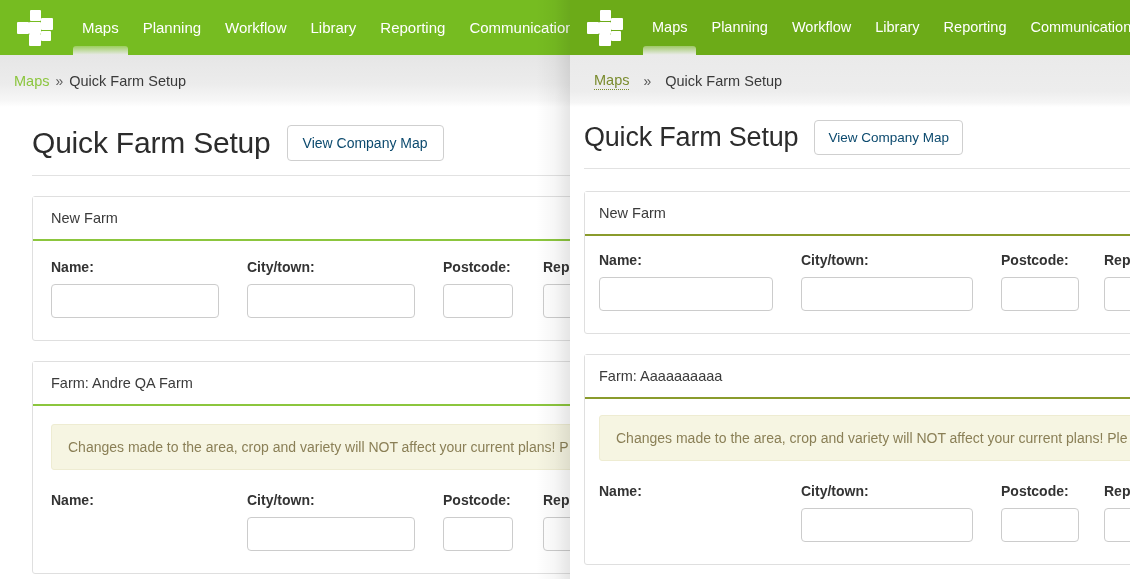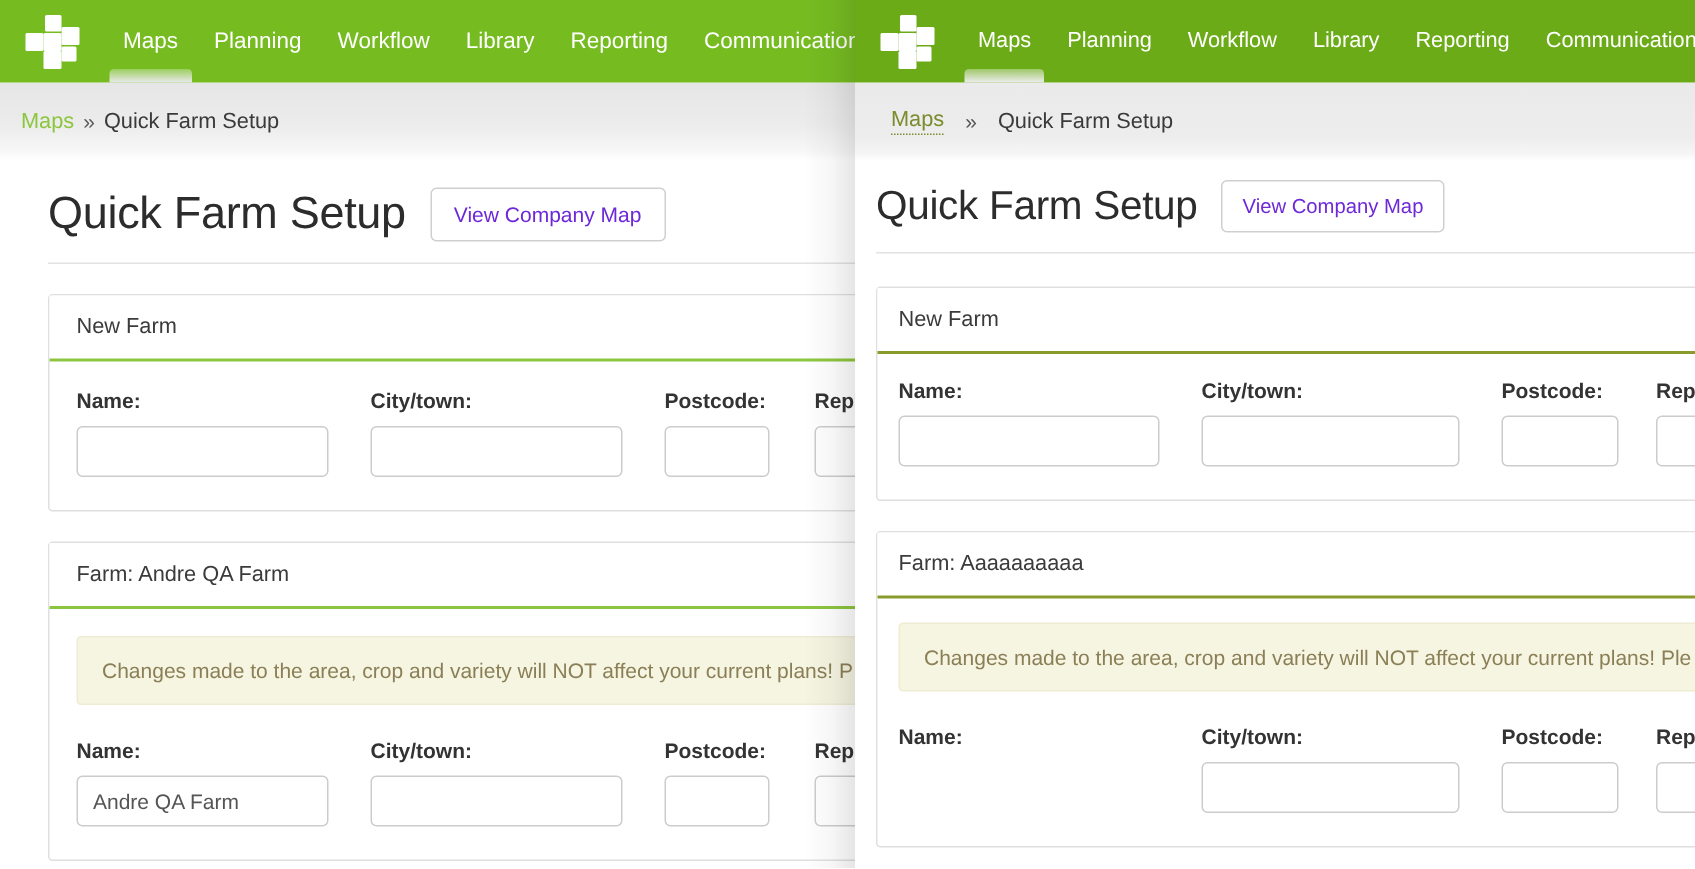--- a/index.html
+++ b/index.html
@@ -81,7 +81,7 @@
   .page-title { font-size: 30px; font-weight: normal; color: #2c2c2c; letter-spacing: -0.2px; }
   .theme-dark .page-title { font-size: 27px; }
   .btn-outline {
-    font-size: 14px; color: #6d28d9; background: #ffffff;
+    font-size: 14px; color: #0c4a6e; background: #ffffff;
     border: 1px solid #cfcfcf; border-radius: 4px;
     padding: 9px 15px; cursor: pointer; white-space: nowrap;
   }

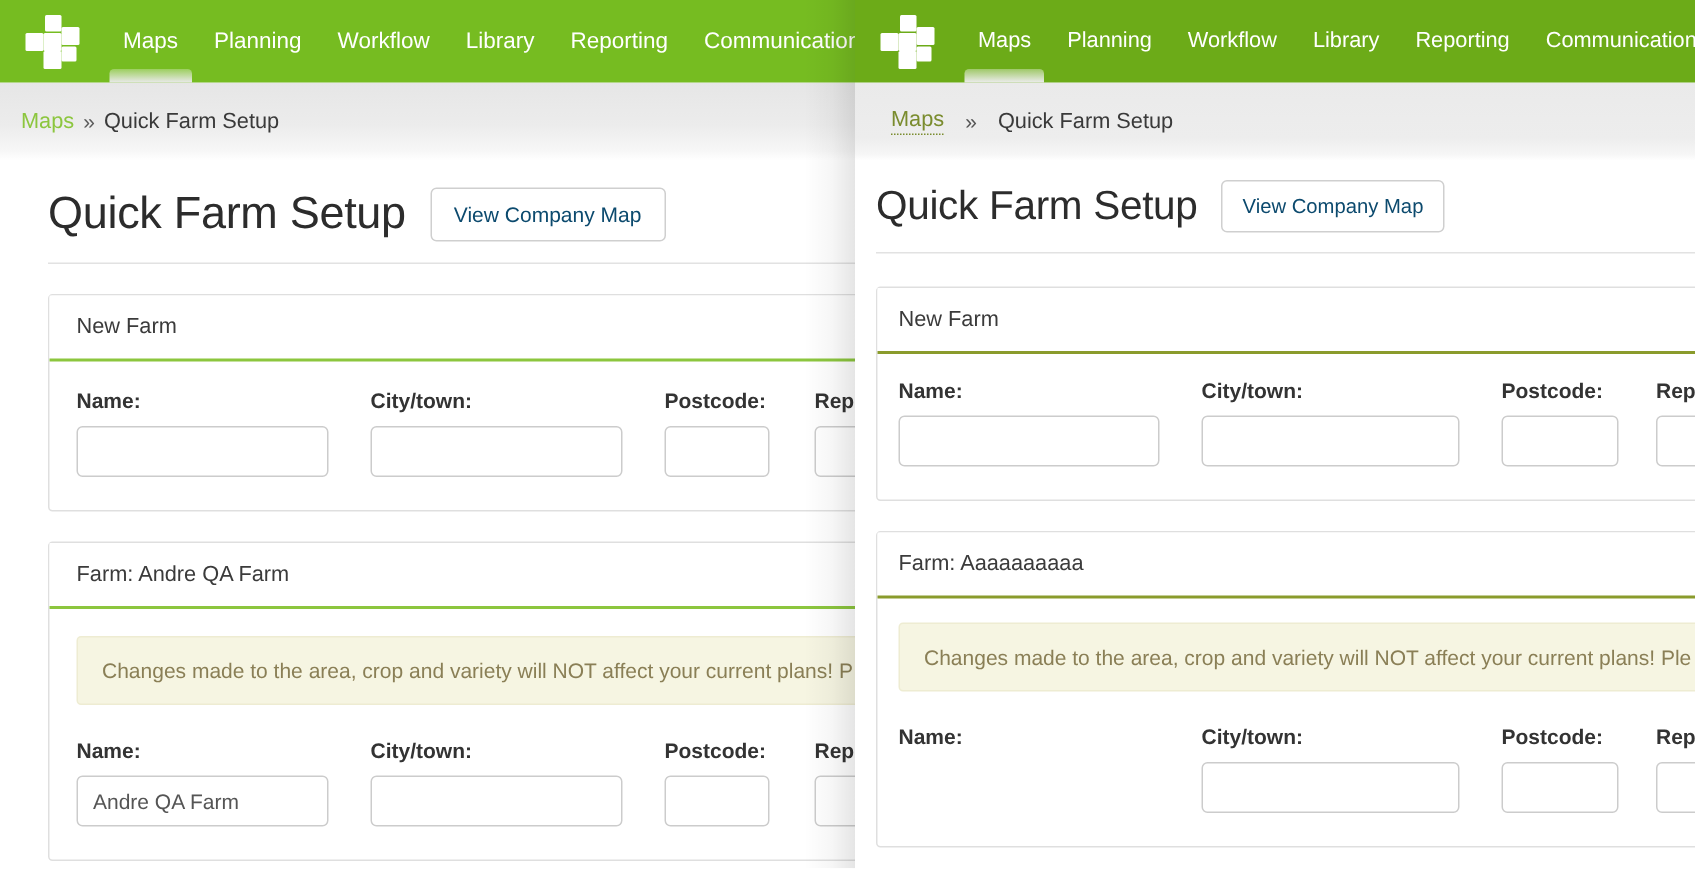--- a/index.html
+++ b/index.html
@@ -223,7 +223,6 @@
           <div class="formrow">
             <div class="fld w-name">
               <label class="fld-label">Name:</label>
-              <input class="fld-input" type="text" value="Andre QA Farm" style="">
             </div>
             <div class="fld w-city">
               <label class="fld-label">City/town:</label>

